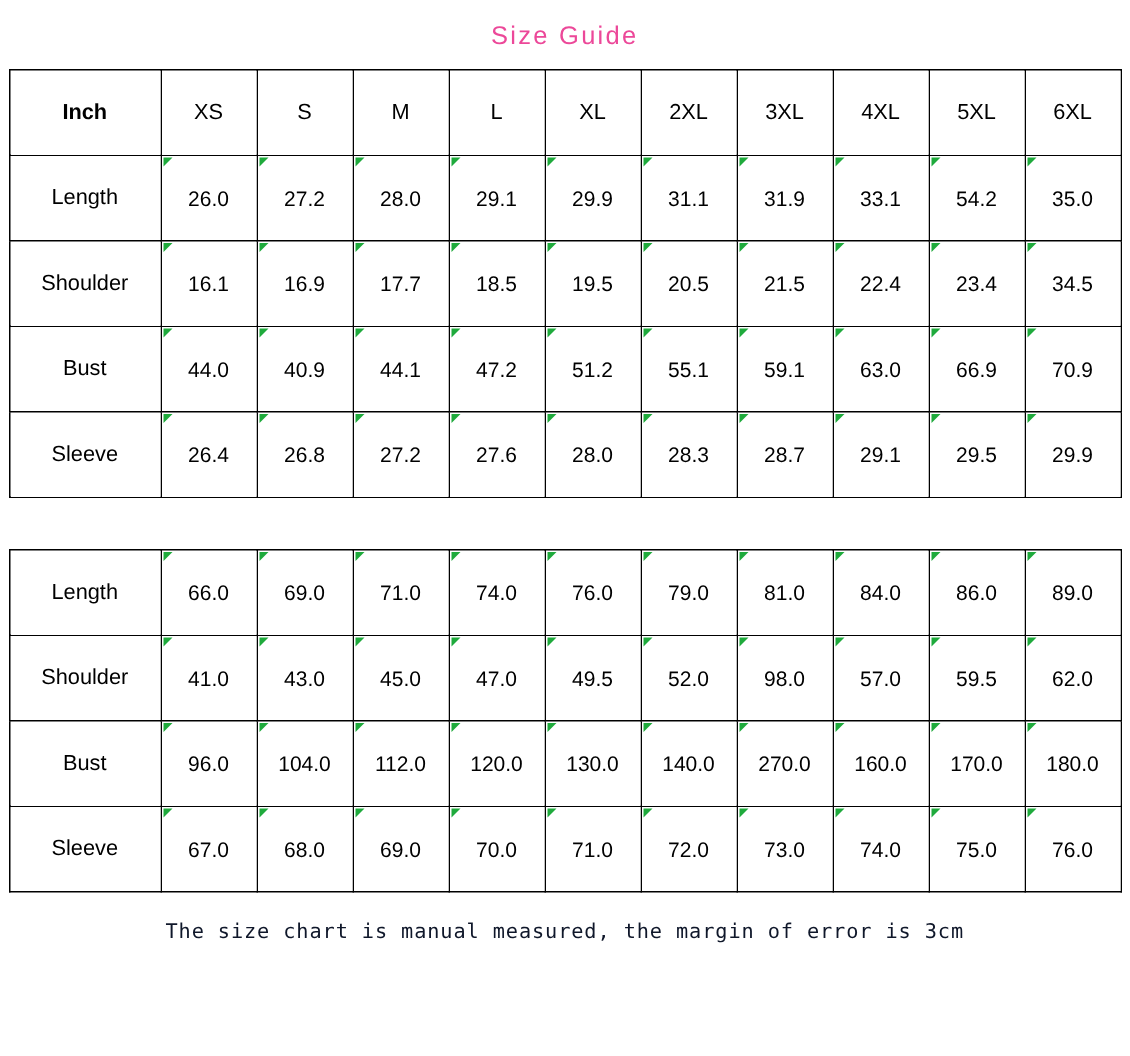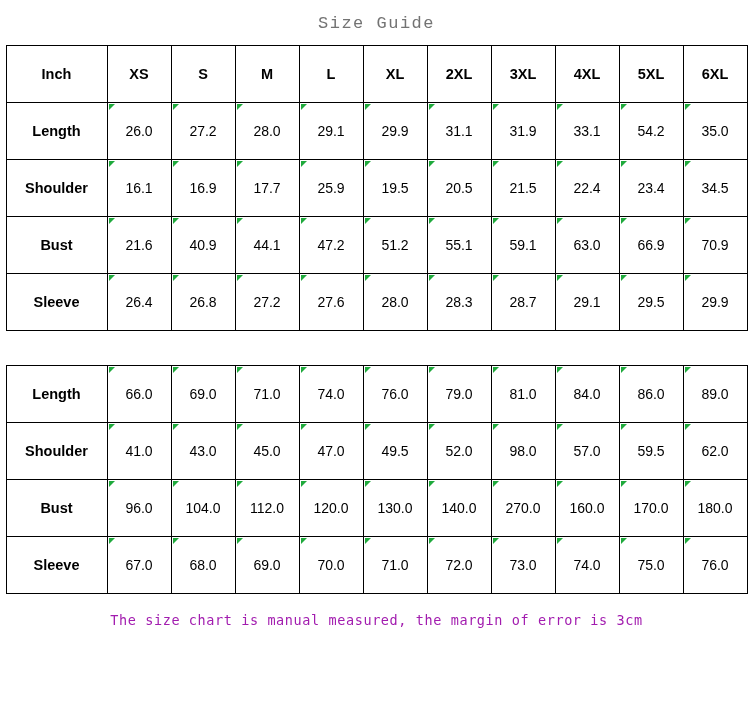--- a/index.html
+++ b/index.html
@@ -23,12 +23,12 @@
     flex-direction: column;
   }
   .title {
-    font-family: Liberation Mono, monospace;
+    font-family: Liberation Sans, sans-serif;
     font-size: 17px;
     letter-spacing: 1.5px;
     text-align: center;
     padding: 14px 0 12px 0;
-    color: #737373;
+    color: #ec4899;
   }
   table.size-table {
     border-collapse: collapse;

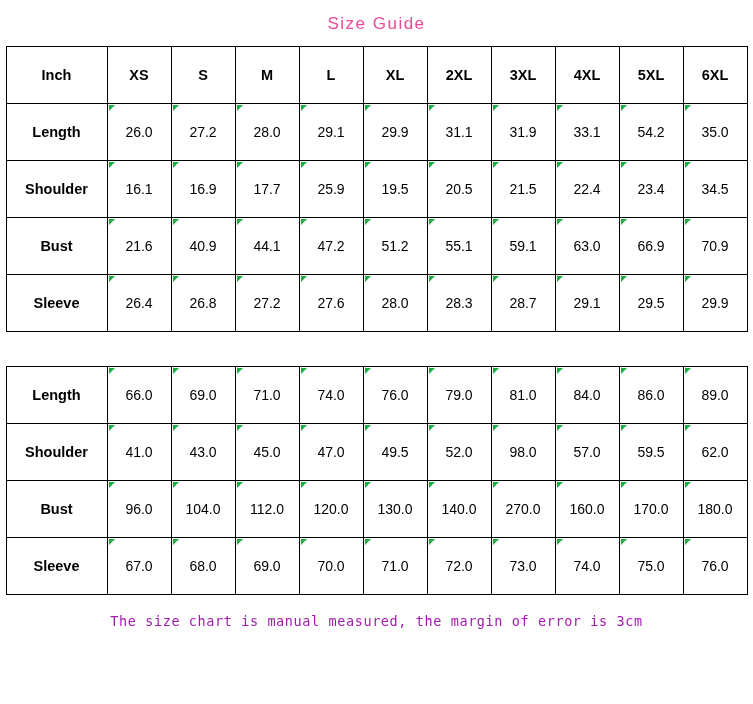--- a/index.html
+++ b/index.html
@@ -47,7 +47,7 @@
   }
   table.size-table td.head-cell,
   table.size-table td.row-label {
-    font-weight: bold;
+    font-weight: normal;
     font-size: 14.5px;
   }
   table.size-table td.unit-cell {

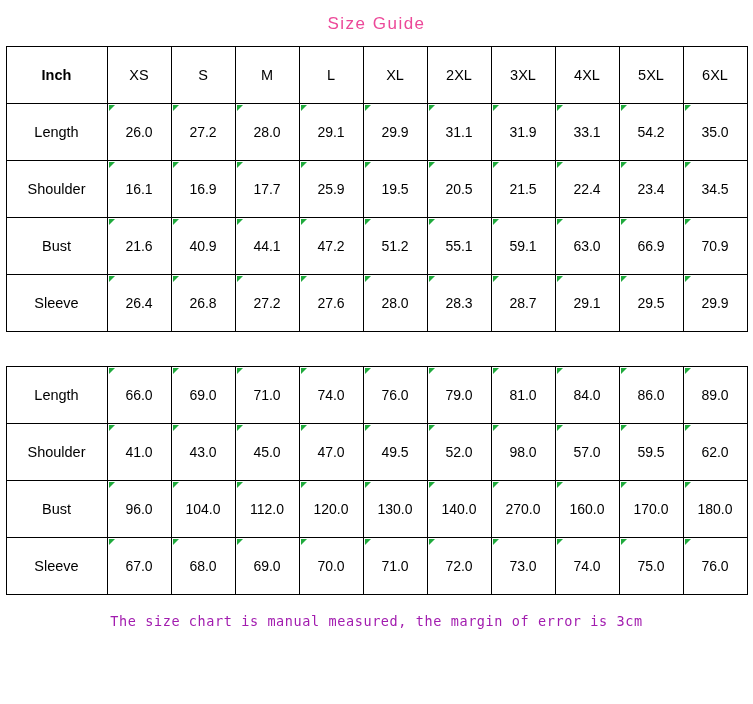--- a/index.html
+++ b/index.html
@@ -133,7 +133,7 @@
         <td class="marked">16.1</td>
         <td class="marked">16.9</td>
         <td class="marked">17.7</td>
-        <td class="marked">25.9</td>
+        <td class="marked">18.5</td>
         <td class="marked">19.5</td>
         <td class="marked">20.5</td>
         <td class="marked">21.5</td>

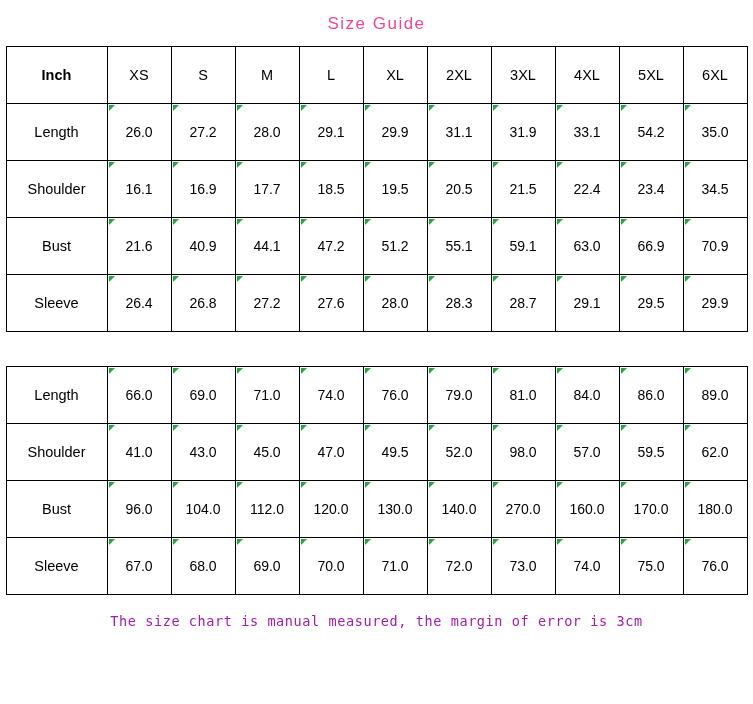--- a/index.html
+++ b/index.html
@@ -143,7 +143,7 @@
       </tr>
       <tr>
         <td class="row-label">Bust</td>
-        <td class="marked">21.6</td>
+        <td class="marked">44.0</td>
         <td class="marked">40.9</td>
         <td class="marked">44.1</td>
         <td class="marked">47.2</td>

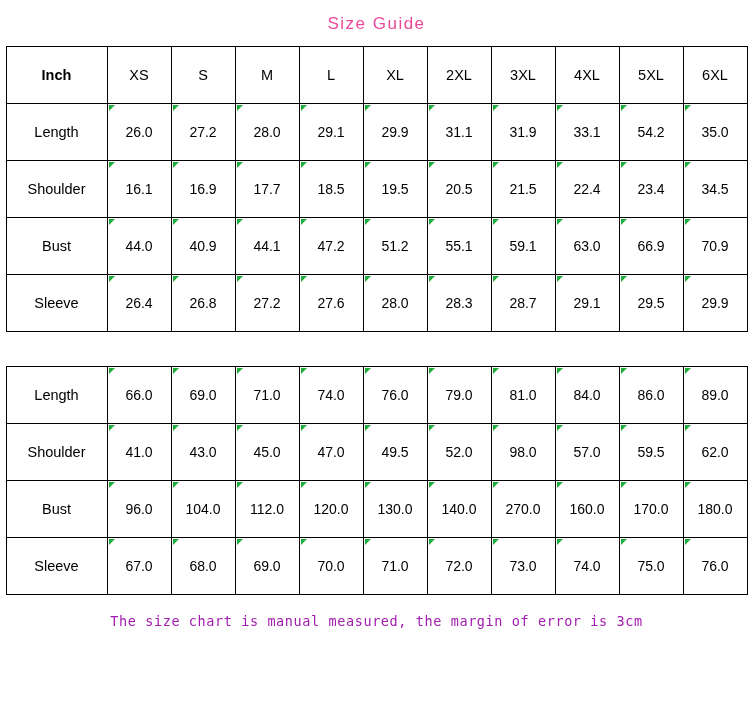--- a/index.html
+++ b/index.html
@@ -77,7 +77,7 @@
     letter-spacing: 0.6px;
     text-align: center;
     padding-top: 18px;
-    color: #a21caf;
+    color: #0f172a;
   }
 </style>
 </head>

